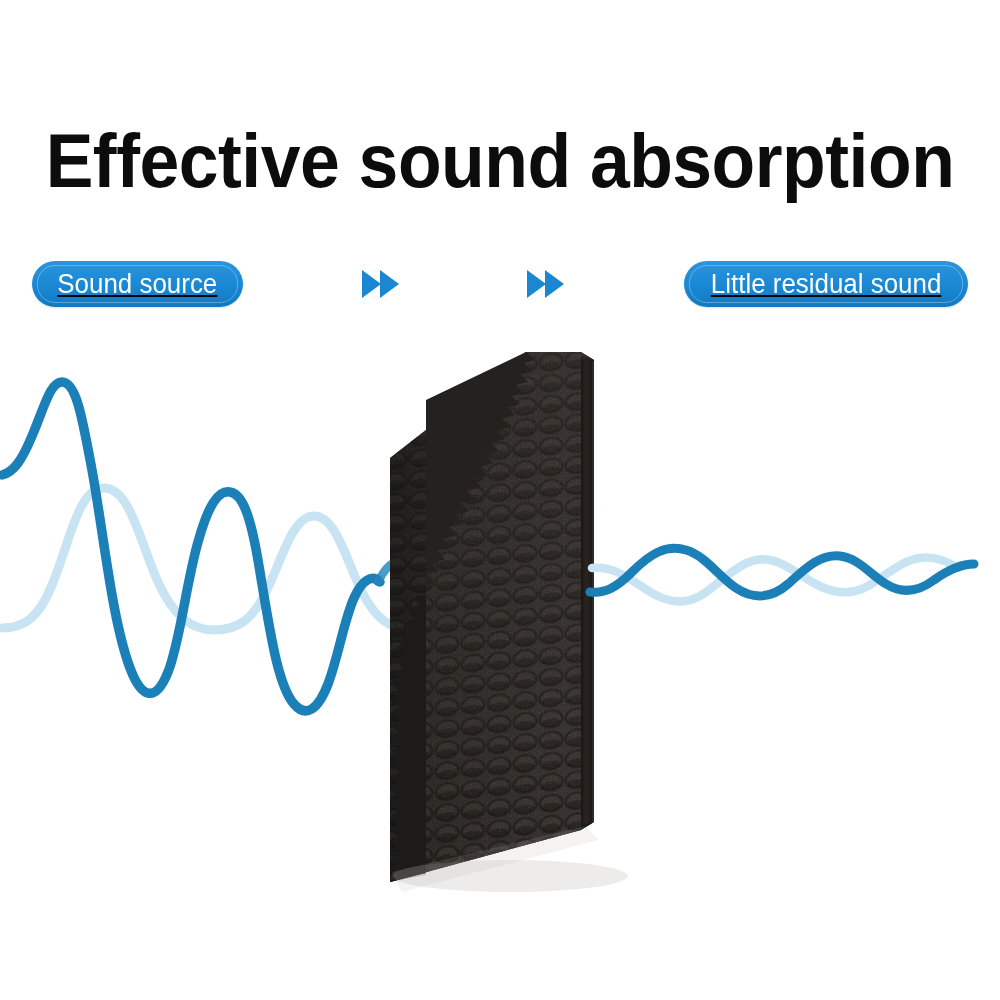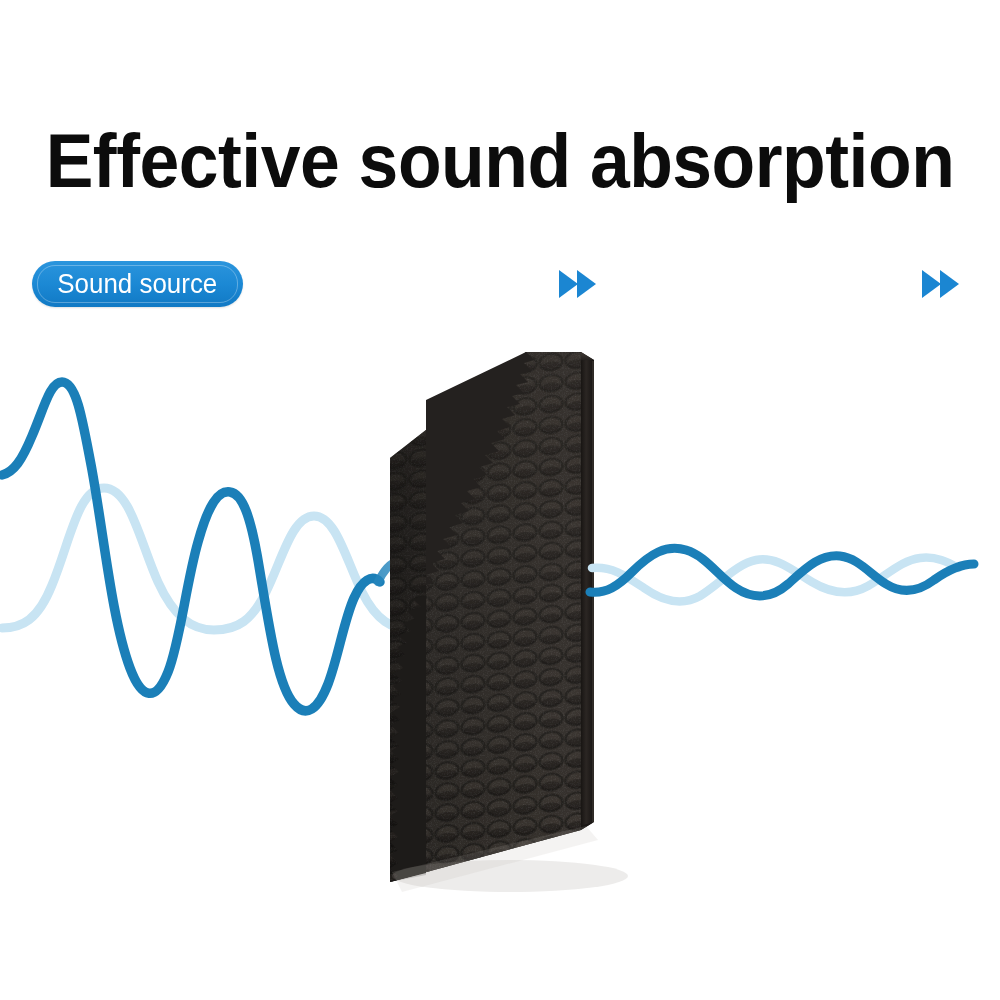--- a/index.html
+++ b/index.html
@@ -45,6 +45,7 @@
     display: flex;
     align-items: center;
     justify-content: space-between;
+    text-decoration: underline;
   }
   .badge {
     position: relative;

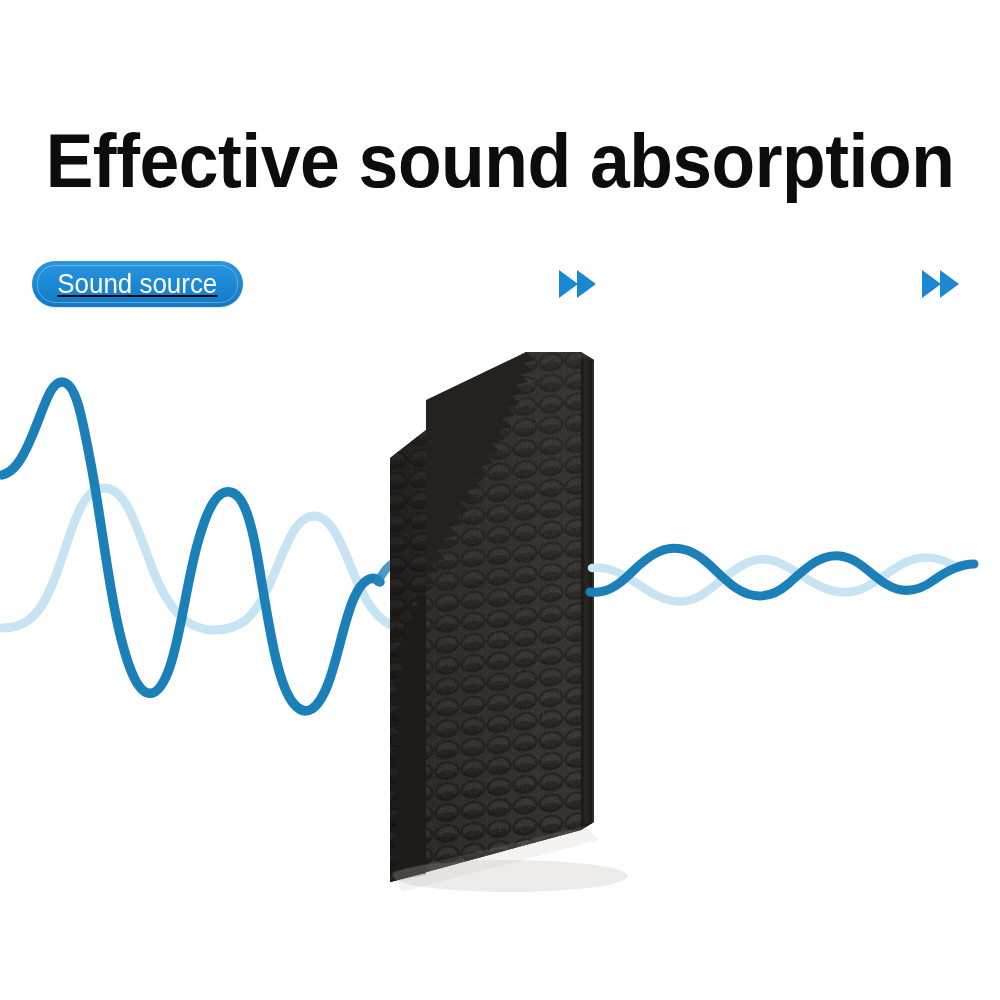--- a/index.html
+++ b/index.html
@@ -129,6 +129,9 @@
       <span class="chev c2"></span>
     </div>
 
+    <div class="badge">
+      <span class="badge-label">Little residual sound</span>
+    </div>
 
   </div>
 

